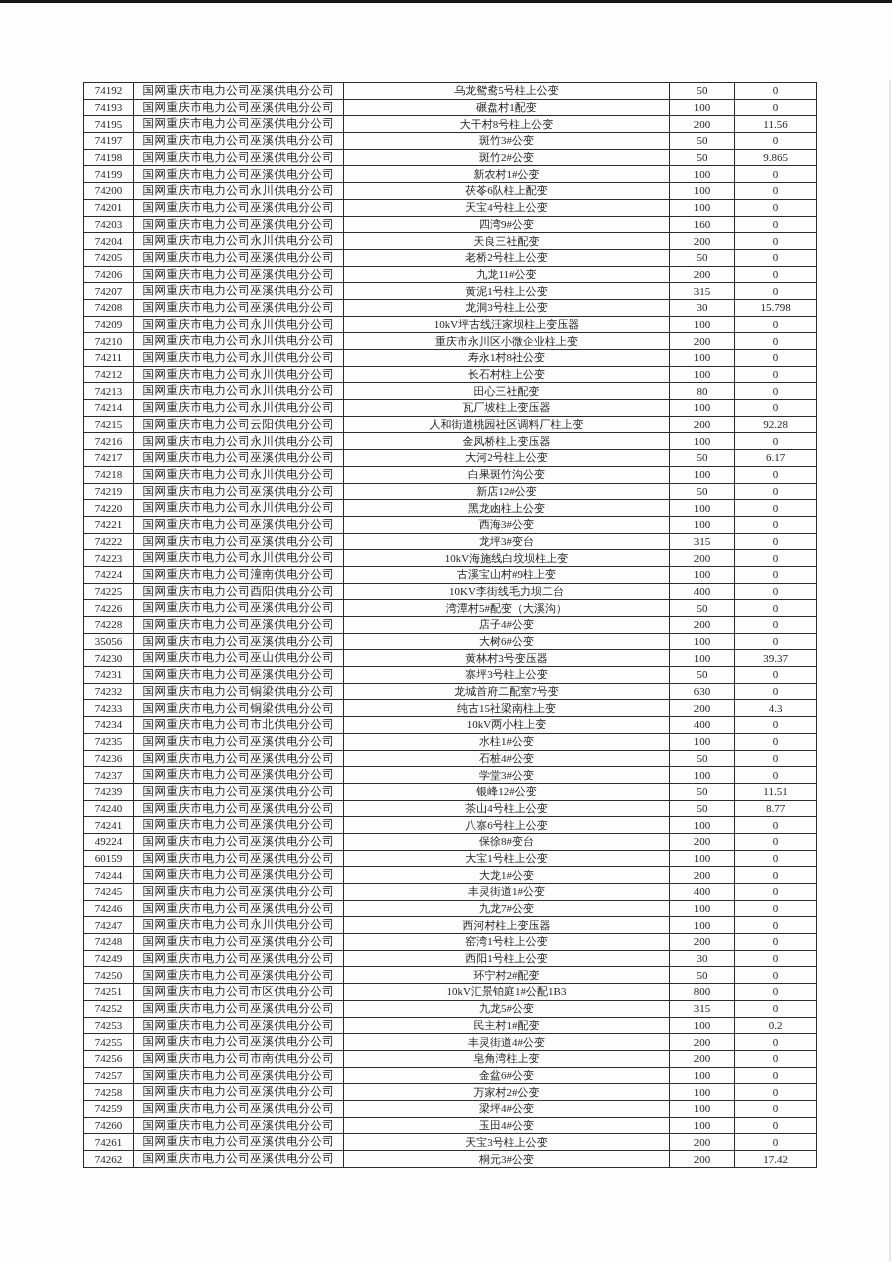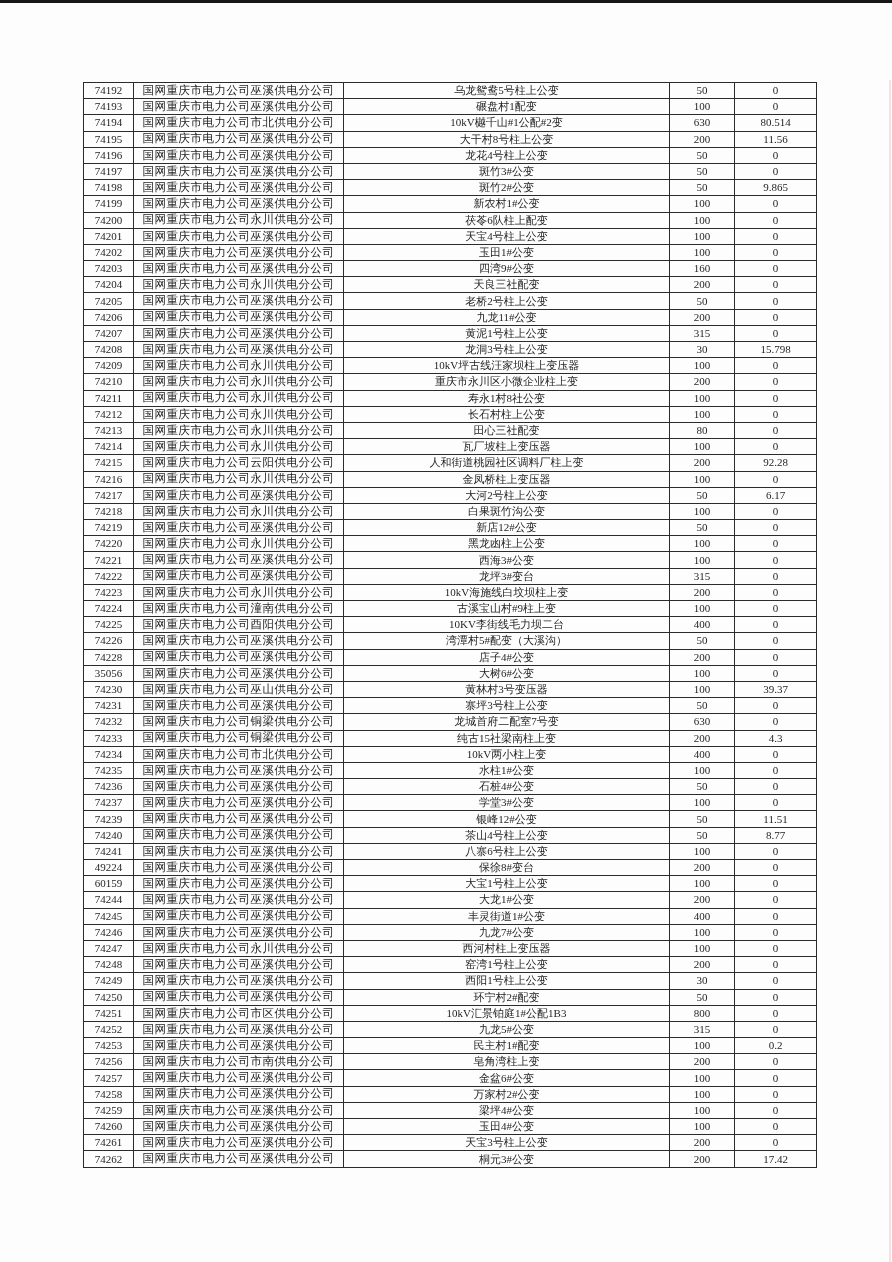--- a/index.html
+++ b/index.html
@@ -94,13 +94,6 @@
           <td class="cell-value">0</td>
         </tr>
         <tr>
-          <td class="cell-id">74194</td>
-          <td class="cell-company">国网重庆市电力公司市北供电分公司</td>
-          <td class="cell-device">10kV樾千山#1公配#2变</td>
-          <td class="cell-capacity">630</td>
-          <td class="cell-value">80.514</td>
-        </tr>
-        <tr>
           <td class="cell-id">74195</td>
           <td class="cell-company">国网重庆市电力公司巫溪供电分公司</td>
           <td class="cell-device">大干村8号柱上公变</td>

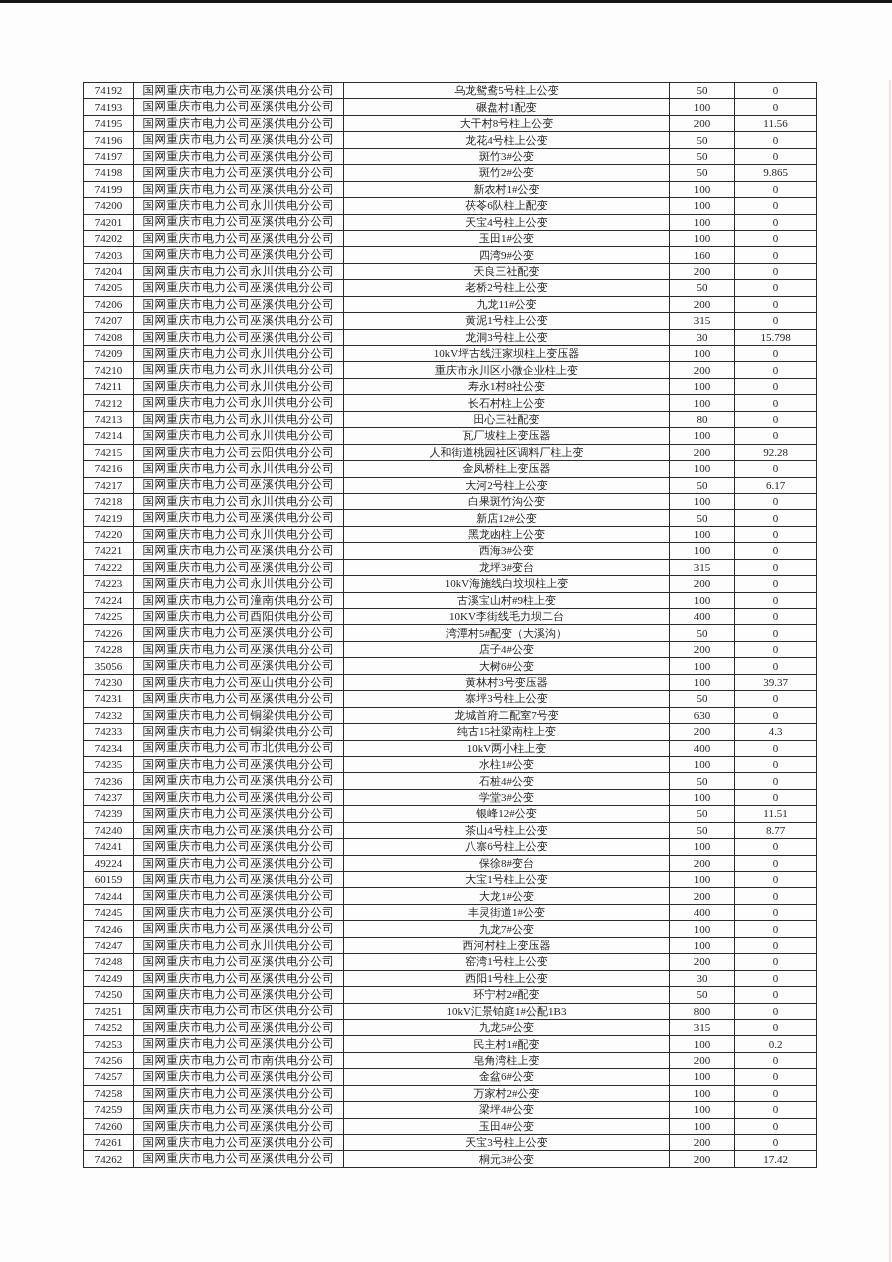--- a/index.html
+++ b/index.html
@@ -101,13 +101,6 @@
           <td class="cell-value">11.56</td>
         </tr>
         <tr>
-          <td class="cell-id">74196</td>
-          <td class="cell-company">国网重庆市电力公司巫溪供电分公司</td>
-          <td class="cell-device">龙花4号柱上公变</td>
-          <td class="cell-capacity">50</td>
-          <td class="cell-value">0</td>
-        </tr>
-        <tr>
           <td class="cell-id">74197</td>
           <td class="cell-company">国网重庆市电力公司巫溪供电分公司</td>
           <td class="cell-device">斑竹3#公变</td>

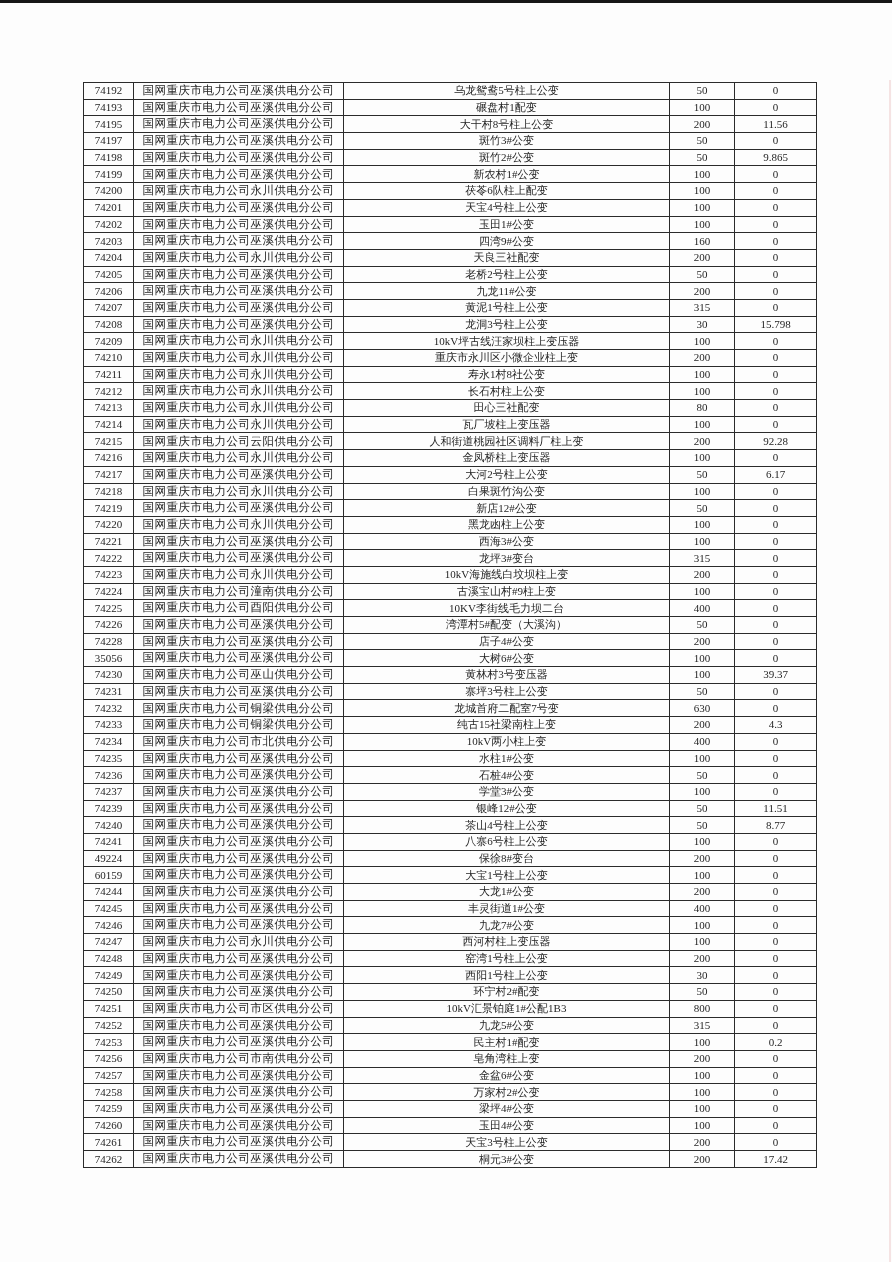--- a/index.html
+++ b/index.html
@@ -136,13 +136,6 @@
           <td class="cell-value">0</td>
         </tr>
         <tr>
-          <td class="cell-id">74202</td>
-          <td class="cell-company">国网重庆市电力公司巫溪供电分公司</td>
-          <td class="cell-device">玉田1#公变</td>
-          <td class="cell-capacity">100</td>
-          <td class="cell-value">0</td>
-        </tr>
-        <tr>
           <td class="cell-id">74203</td>
           <td class="cell-company">国网重庆市电力公司巫溪供电分公司</td>
           <td class="cell-device">四湾9#公变</td>

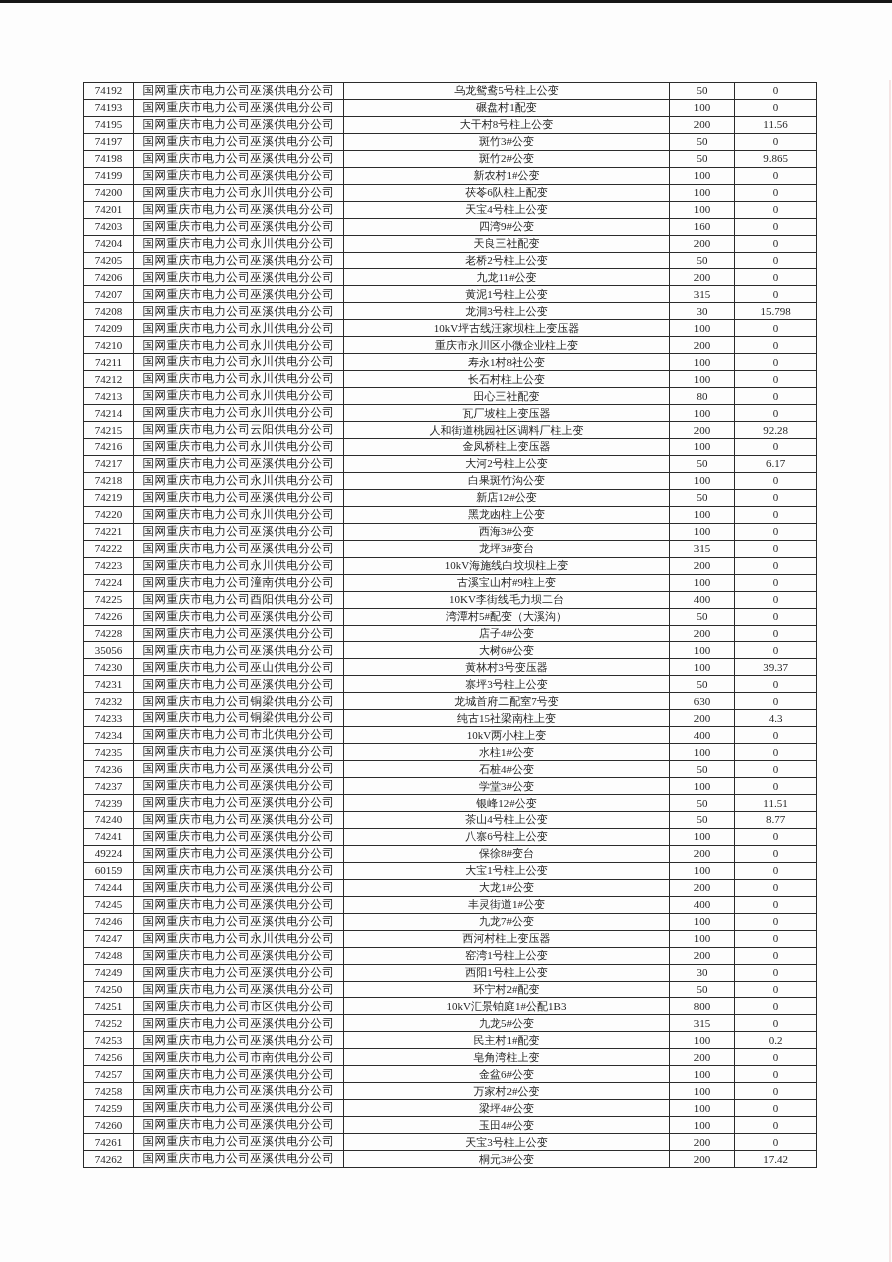--- a/index.html
+++ b/index.html
@@ -479,6 +479,13 @@
           <td class="cell-value">0.2</td>
         </tr>
         <tr>
+          <td class="cell-id">74255</td>
+          <td class="cell-company">国网重庆市电力公司巫溪供电分公司</td>
+          <td class="cell-device">丰灵街道4#公变</td>
+          <td class="cell-capacity">200</td>
+          <td class="cell-value">0</td>
+        </tr>
+        <tr>
           <td class="cell-id">74256</td>
           <td class="cell-company">国网重庆市电力公司市南供电分公司</td>
           <td class="cell-device">皂角湾柱上变</td>

